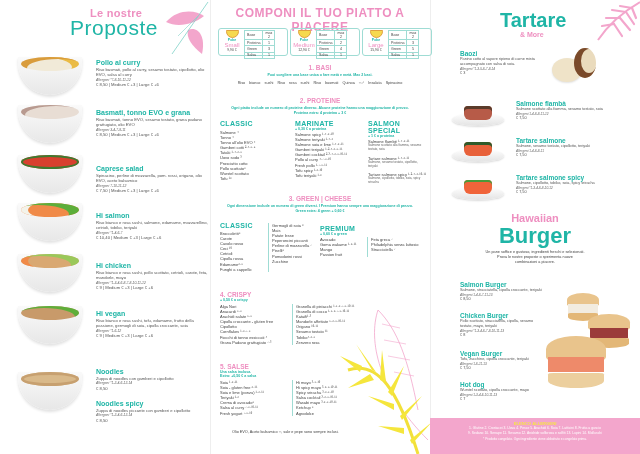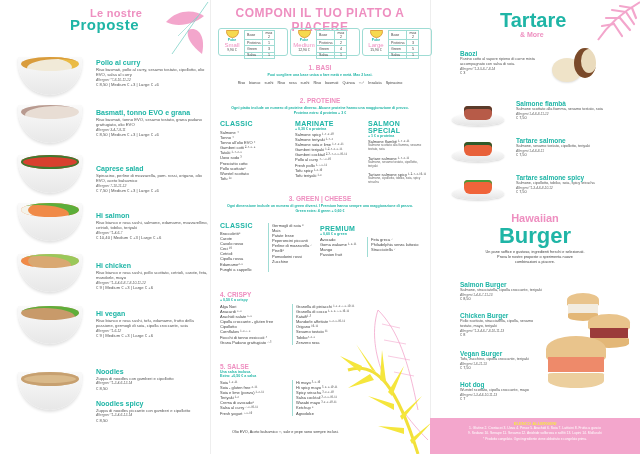--- a/index.html
+++ b/index.html
@@ -13,7 +13,7 @@
 
 
 .h-small{position:absolute;left:90px;top:7px;font-size:11px;color:#ee8fc0;font-weight:bold;letter-spacing:.3px;}
-.h-big{position:absolute;left:70px;top:16px;font-size:15px;font-weight:bold;color:#1fb5a6;letter-spacing:.5px;}
+.h-big{position:absolute;left:70px;top:16px;font-size:21px;font-weight:normal;color:#1fb5a6;letter-spacing:.5px;}
 .bowl{position:absolute;left:18px;width:64px;height:38px;border-radius:0 0 34px 34px;background:linear-gradient(#fafafa,#e7e7e7);box-shadow:0 2px 3px rgba(0,0,0,.12);}
 .bowl .fill{position:absolute;left:3px;right:3px;top:0;height:14px;border-radius:50%;}
 .dish{position:absolute;left:96px;width:112px;}

